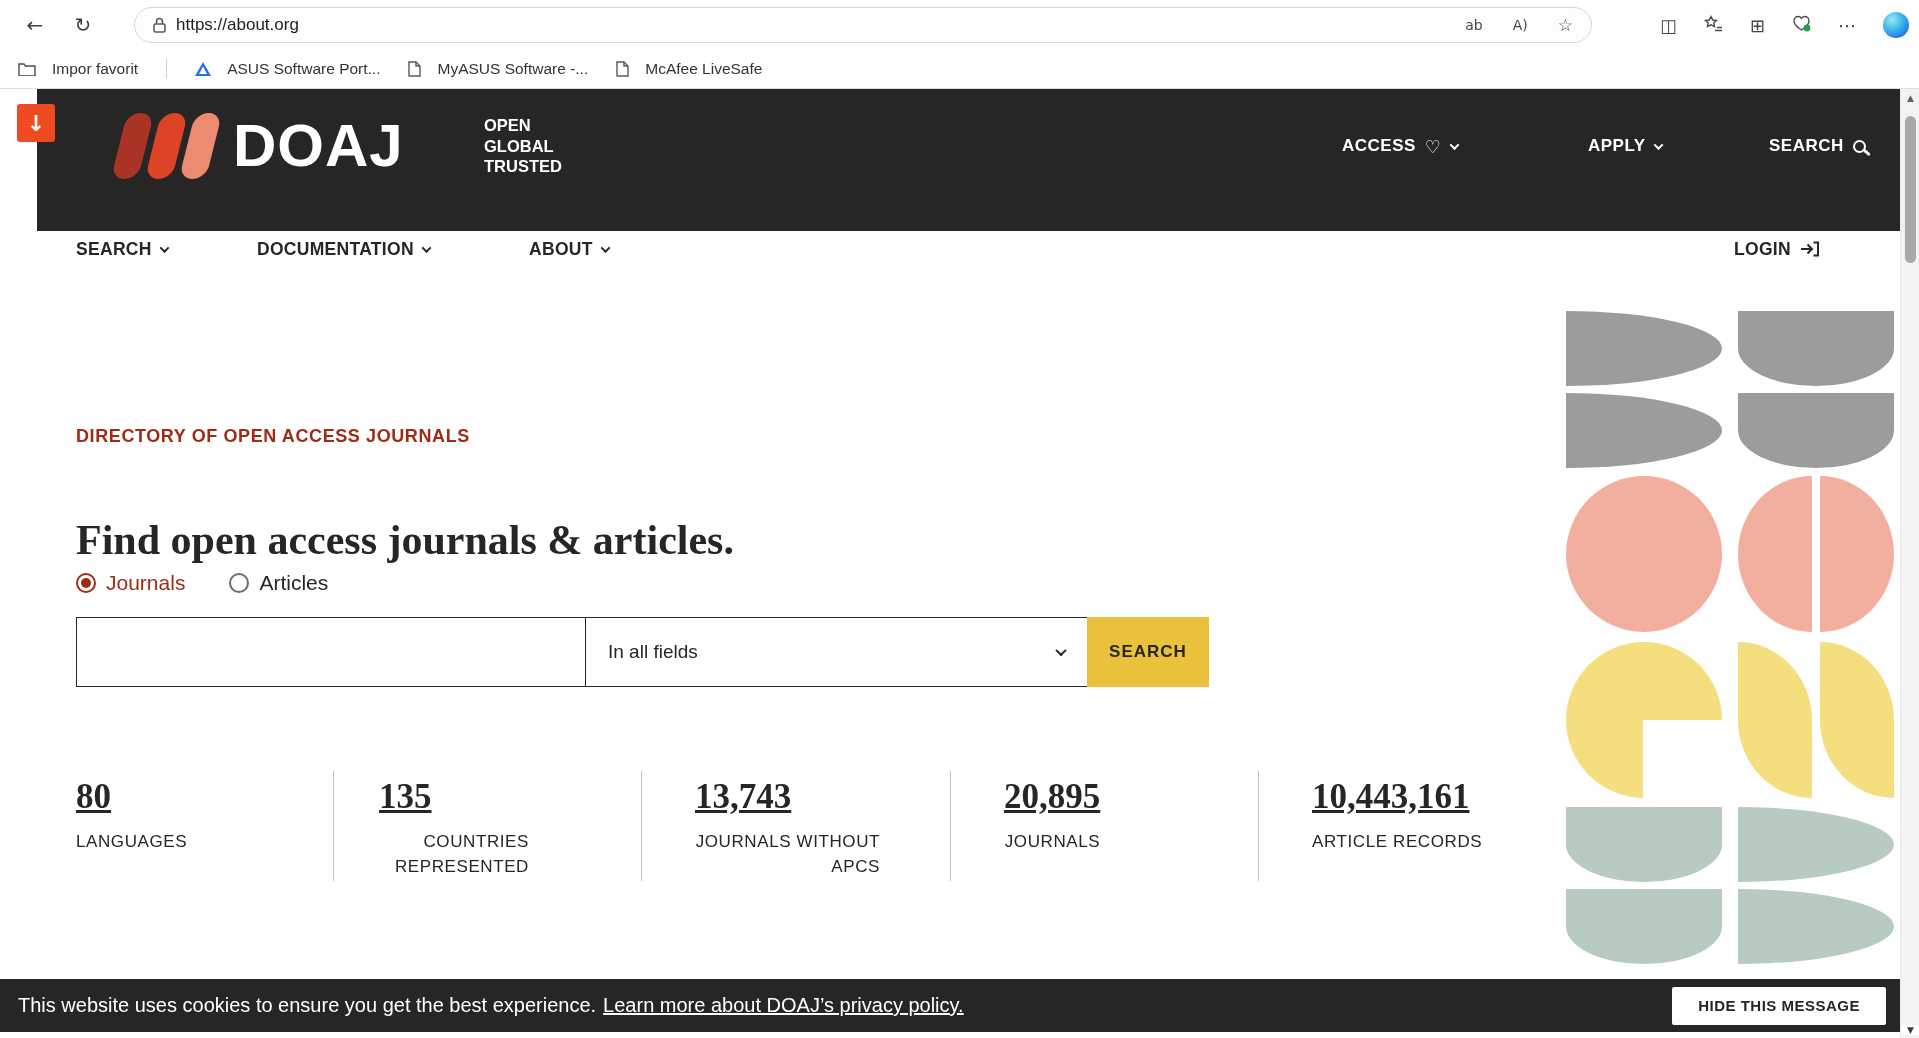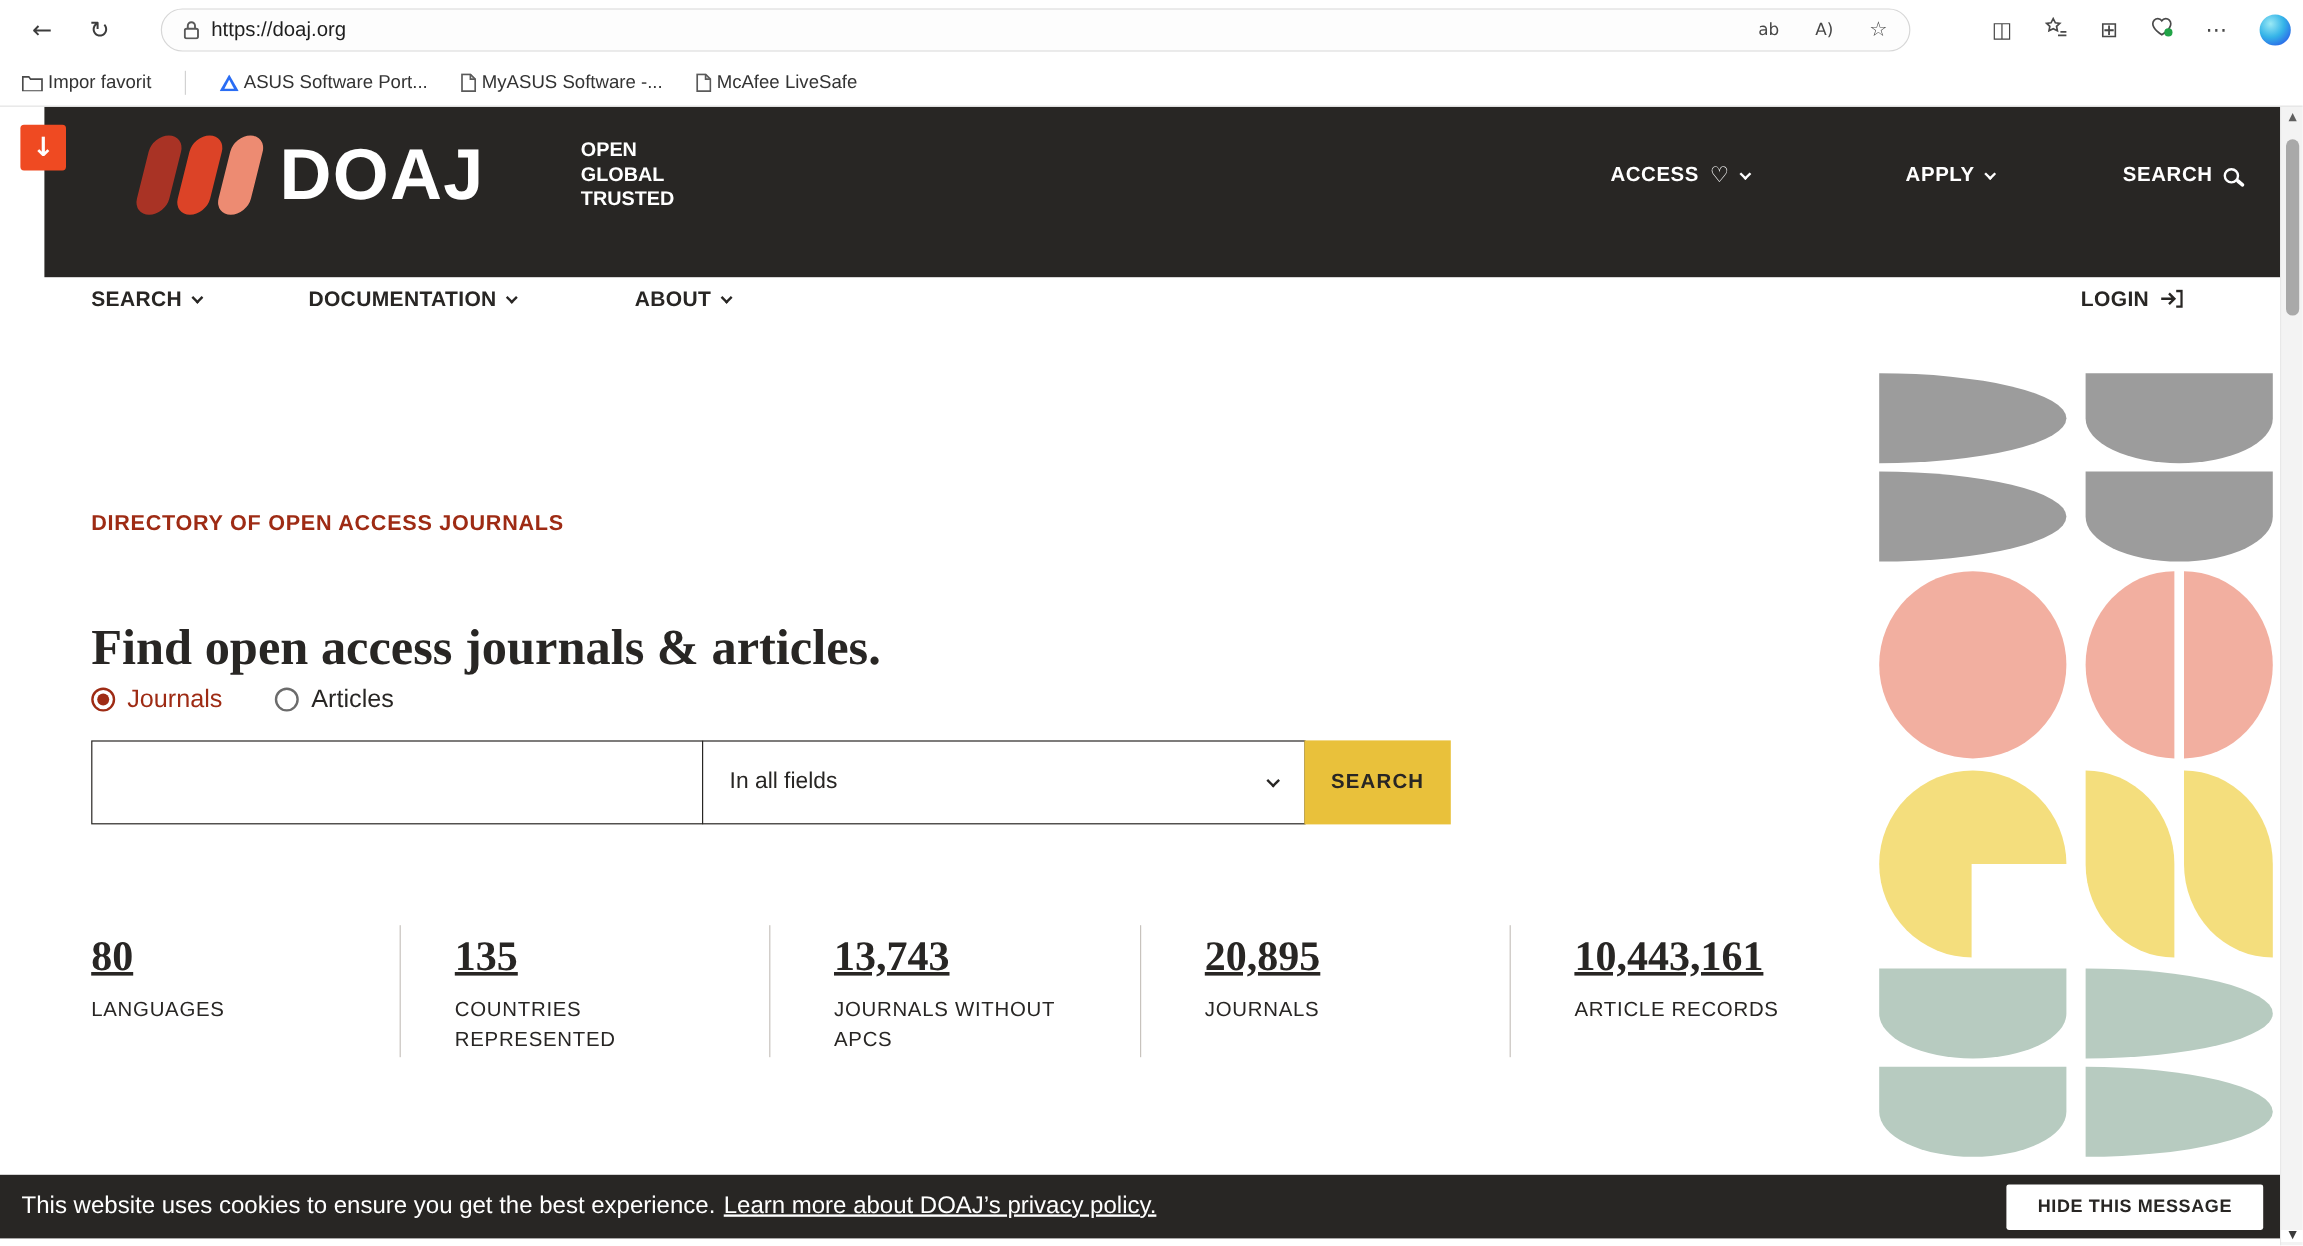--- a/index.html
+++ b/index.html
@@ -130,7 +130,7 @@
           <rect x="1" y="7" width="11" height="8" rx="1.5" fill="none" stroke="#5a5a5a" stroke-width="1.6"></rect>
           <path d="M3.5 7V4.5a3 3 0 0 1 6 0V7" fill="none" stroke="#5a5a5a" stroke-width="1.6"></path>
         </svg>
-      <span class="url">https://doaj.org</span>
+      <span class="url">https://about.org</span>
       <span class="url-icons">
         <span class="gl">ab</span>
         <span class="gl">A)</span>

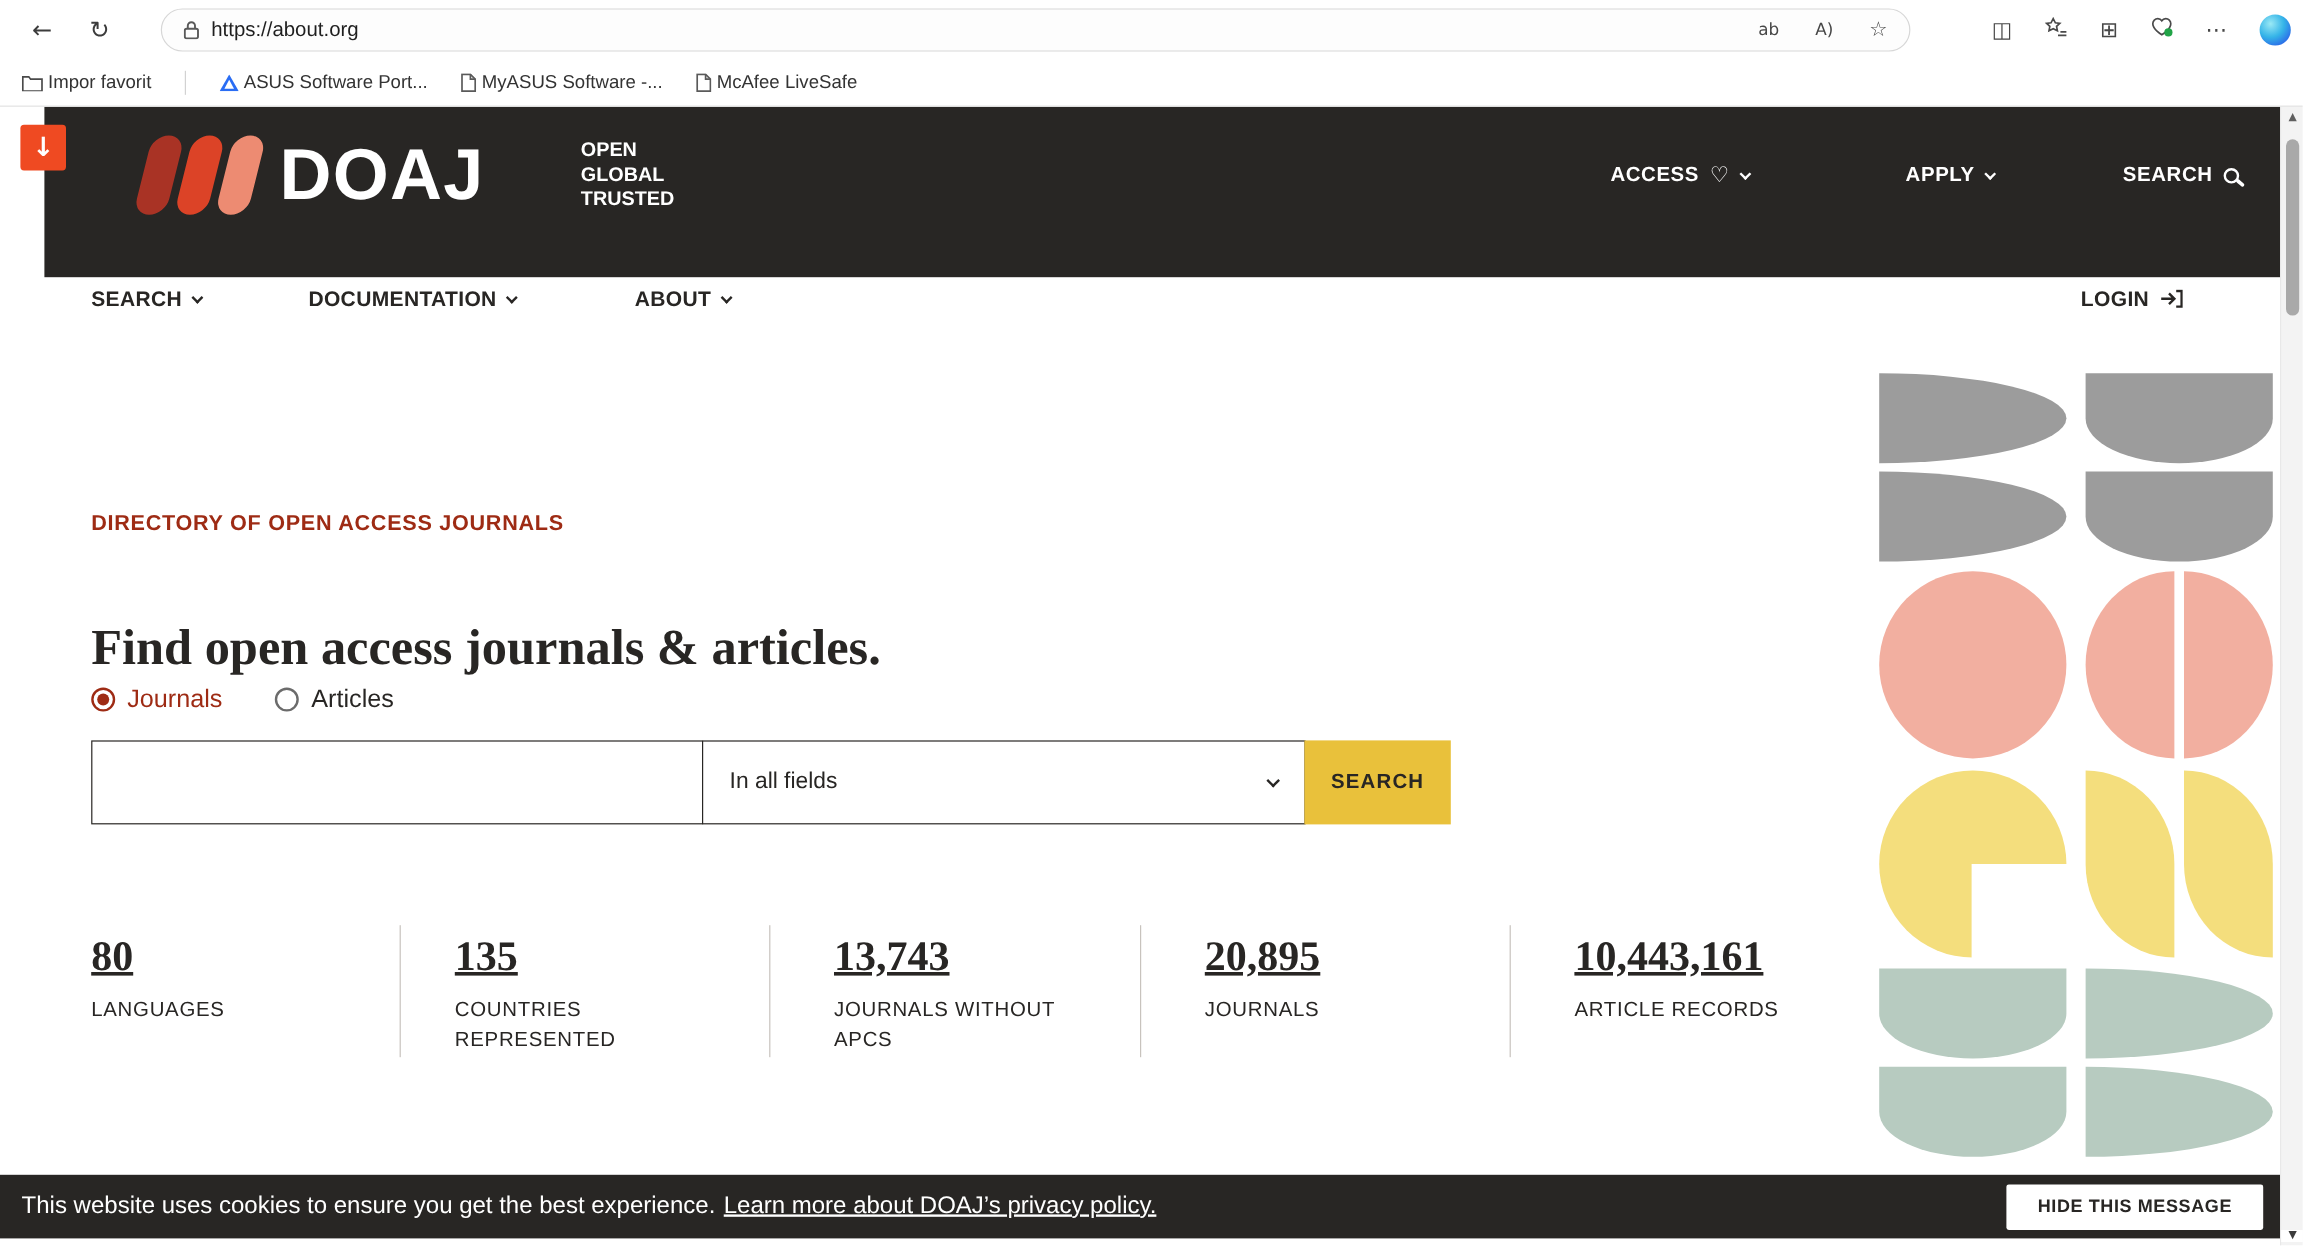--- a/index.html
+++ b/index.html
@@ -24,7 +24,7 @@
   .bookmarks { position:absolute; top:50px; left:0; width:1919px; height:39px; background:#fff;
                border-bottom:1px solid #dedede; display:flex; align-items:center; padding-left:18px; gap:28px;
                font-size:15.5px; color:#333; }
-  .bm { display:flex; align-items:center; gap:4px; cursor:pointer; }
+  .bm { display:flex; align-items:center; gap:16px; cursor:pointer; }
   .bm-div { width:1px; height:20px; background:#d2d2d2; }
 
   

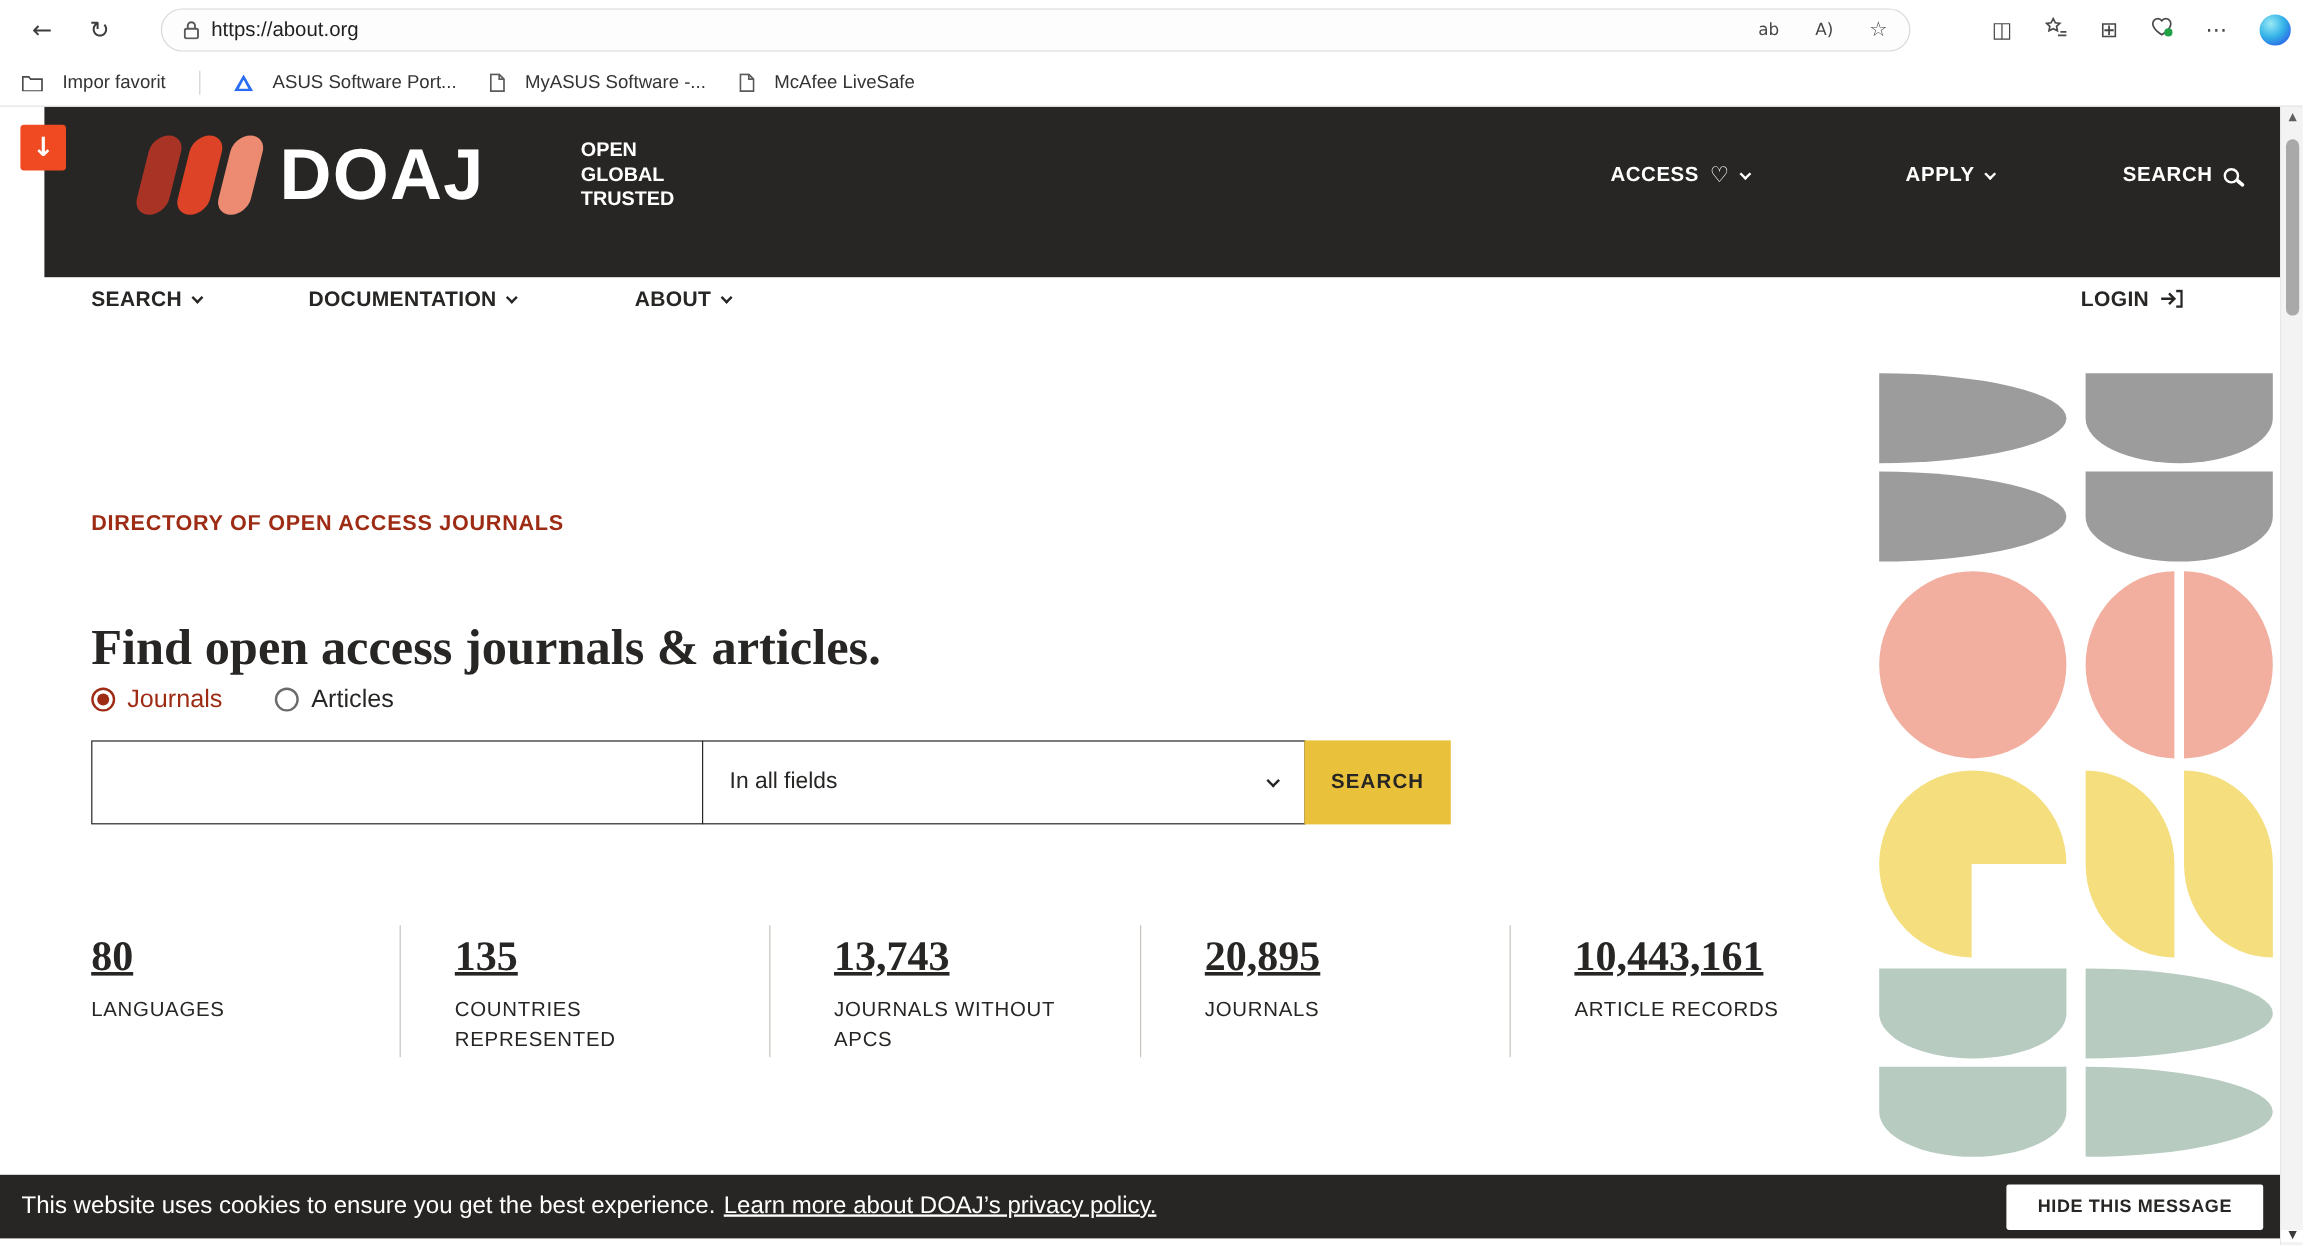--- a/index.html
+++ b/index.html
@@ -80,7 +80,7 @@
 
   .stat { position:absolute; top:688px; }
   .stat .v { font-family:"Liberation Serif","DejaVu Serif",serif; font-weight:700; font-size:35px;text-decoration:underline; }
-  .stat .l { font-size:17px; letter-spacing:0.6px; margin-top:12px; line-height:25px; font-weight:400; }
+  .stat .l { font-size:17px; letter-spacing:0.6px; margin-top:12px; line-height:25px; font-weight:400;text-align:right; }
   .sdiv { position:absolute; top:682px; width:1px; height:110px; background:#c8c3bd; }
 
   

